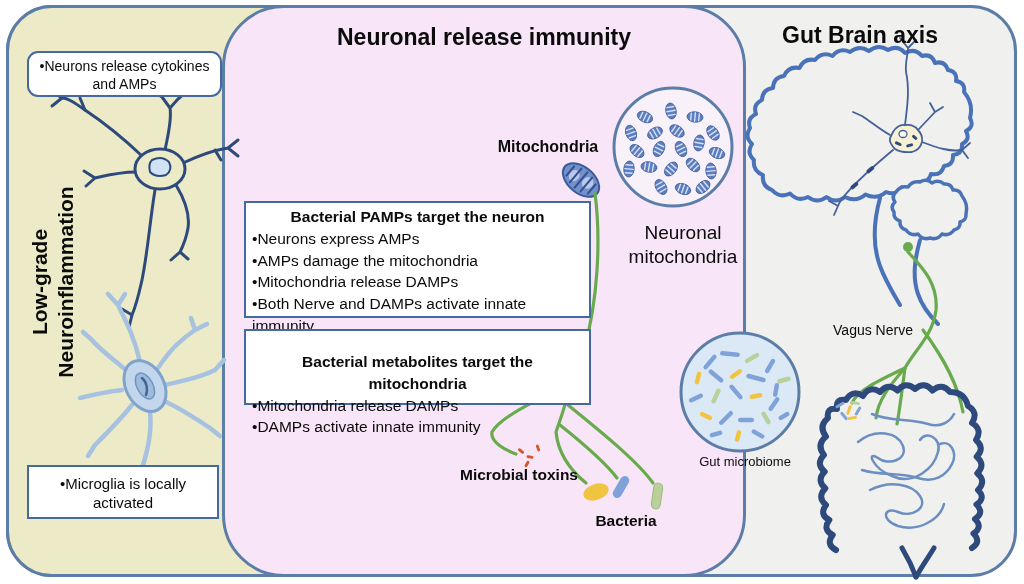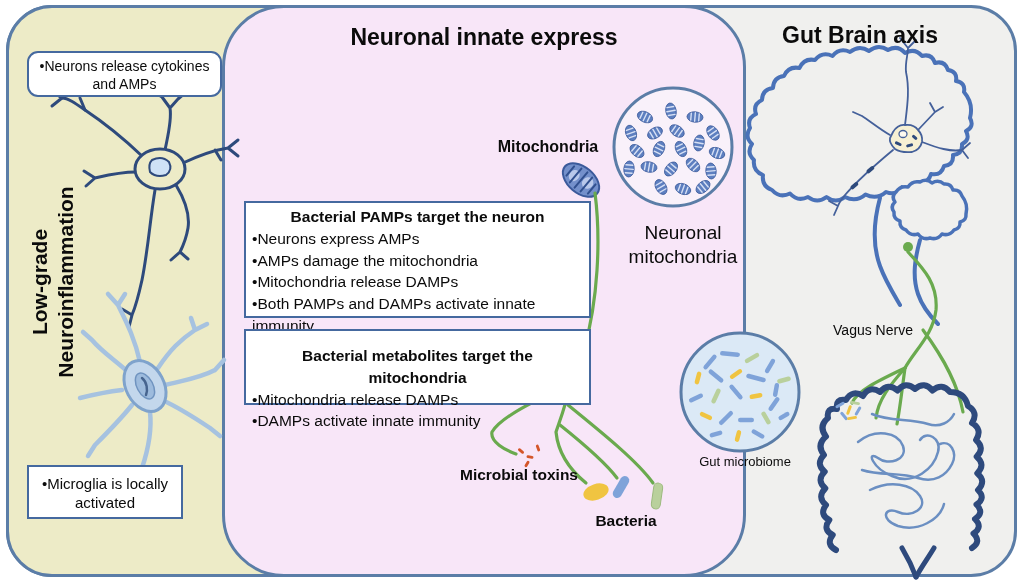--- a/index.html
+++ b/index.html
@@ -352,7 +352,7 @@
     <span style="display:block">activated</span>
   </div>
 
-  <div class="lbl title-main" style="left:222px;top:24px;width:524px;">Neuronal innate express</div>
+  <div class="lbl title-main" style="left:222px;top:24px;width:524px;">Neuronal release immunity</div>
 
   <div class="lbl title-main" style="left:760px;top:22px;width:200px;">Gut Brain axis</div>
 

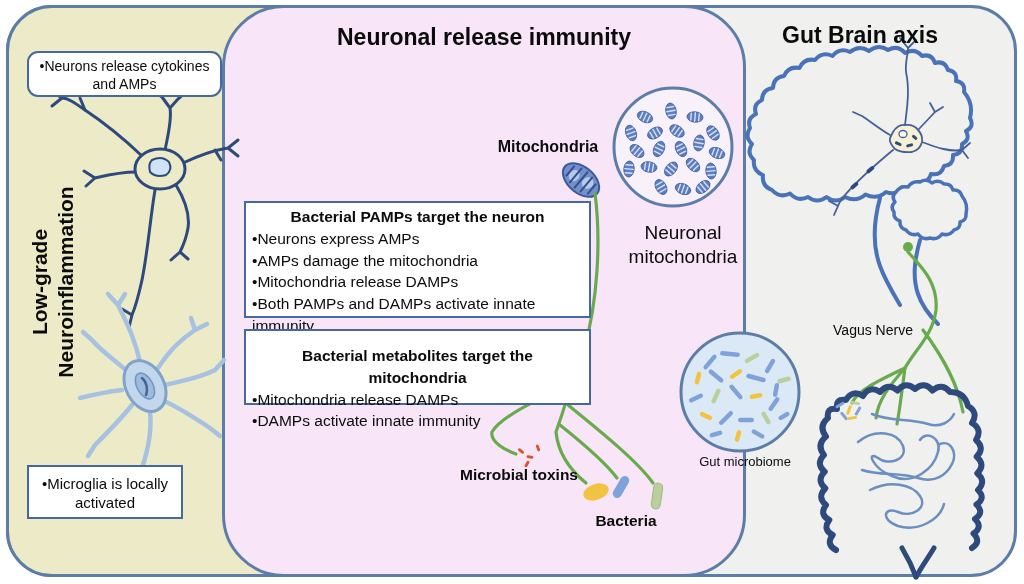--- a/index.html
+++ b/index.html
@@ -368,7 +368,7 @@
     <div class="bullet">•Neurons express AMPs</div>
     <div class="bullet">•AMPs damage the mitochondria</div>
     <div class="bullet">•Mitochondria release DAMPs</div>
-    <div class="bullet">•Both PAMPs and DAMPs activate innate immunity</div>
+    <div class="bullet">•Both Nerve and DAMPs activate innate immunity</div>
   </div>
 
   <div class="box" style="left:244px;top:329px;width:347px;height:76px;padding:14px 6px;font-size:15.5px;line-height:21.8px;">

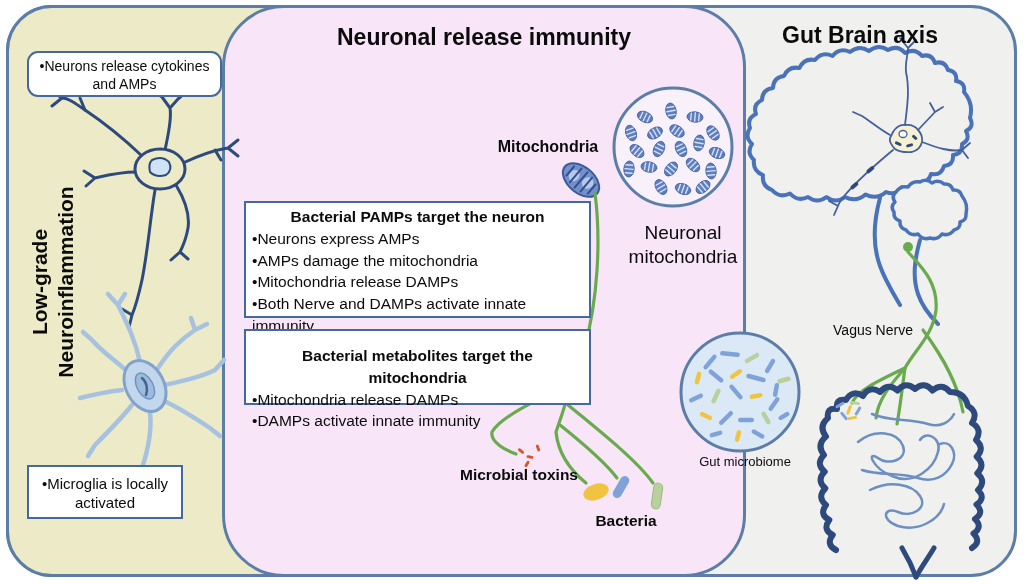--- a/index.html
+++ b/index.html
@@ -371,7 +371,7 @@
     <div class="bullet">•Both Nerve and DAMPs activate innate immunity</div>
   </div>
 
-  <div class="box" style="left:244px;top:329px;width:347px;height:76px;padding:14px 6px;font-size:15.5px;line-height:21.8px;">
+  <div class="box" style="left:244px;top:329px;width:347px;height:76px;padding:20px 6px;font-size:15.5px;line-height:21.8px;">
     <div class="box-title">Bacterial metabolites target the mitochondria</div>
     <div class="bullet">•Mitochondria release DAMPs</div>
     <div class="bullet">•DAMPs activate innate immunity</div>

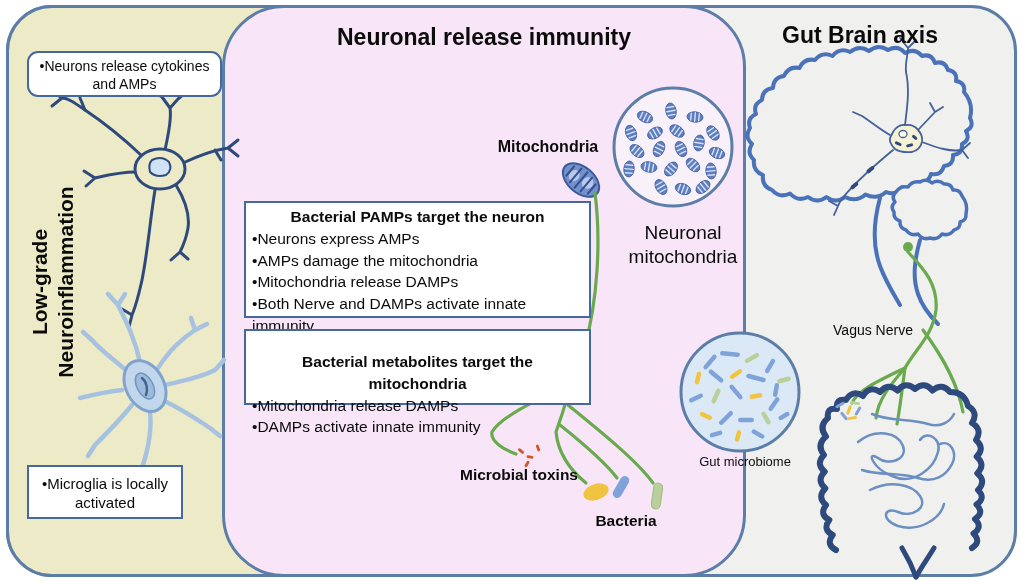--- a/index.html
+++ b/index.html
@@ -347,7 +347,7 @@
     <span style="display:block">and AMPs</span>
   </div>
 
-  <div class="box" style="left:27px;top:465px;width:156px;height:54px;padding:7px 2px;font-size:15px;line-height:19px;">
+  <div class="box" style="left:27px;top:465px;width:192px;height:54px;padding:7px 2px;font-size:15px;line-height:19px;">
     <span style="display:block">•Microglia is locally</span>
     <span style="display:block">activated</span>
   </div>

